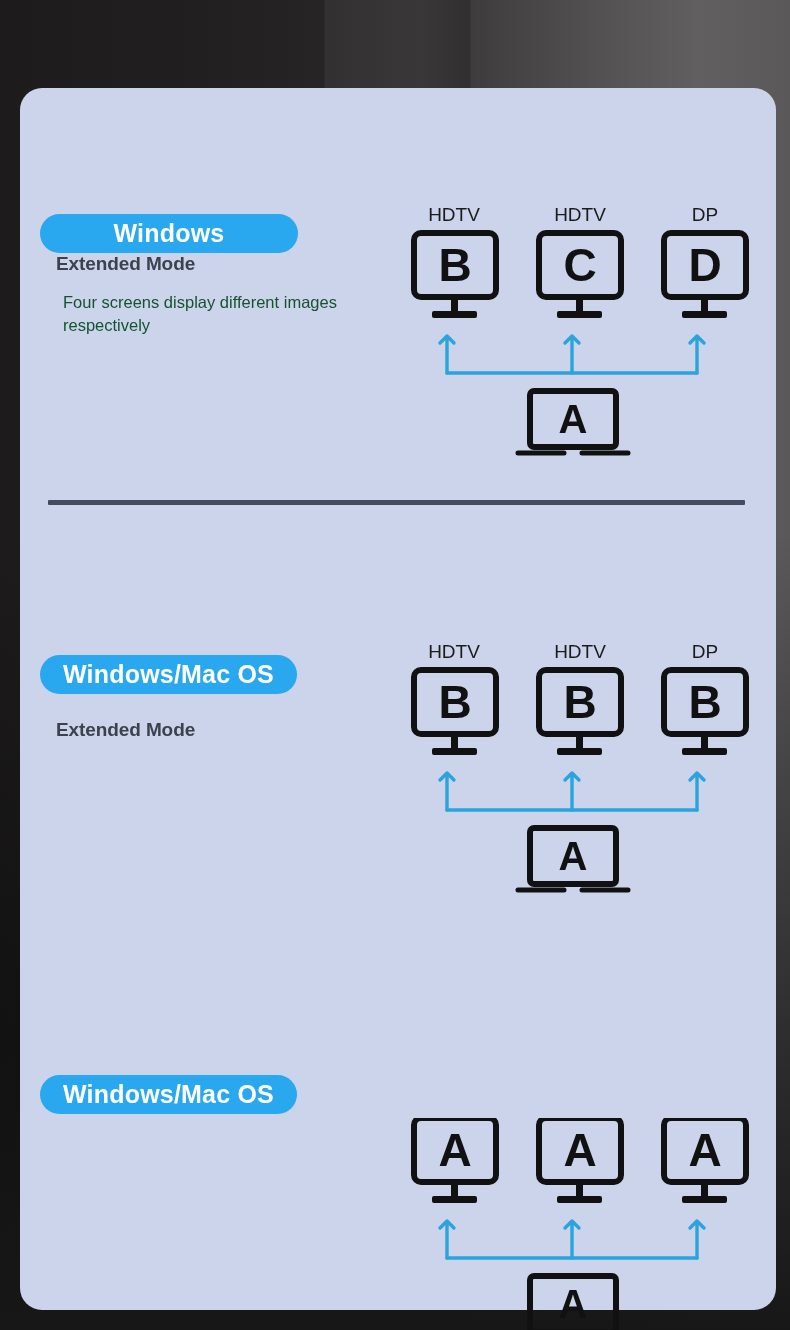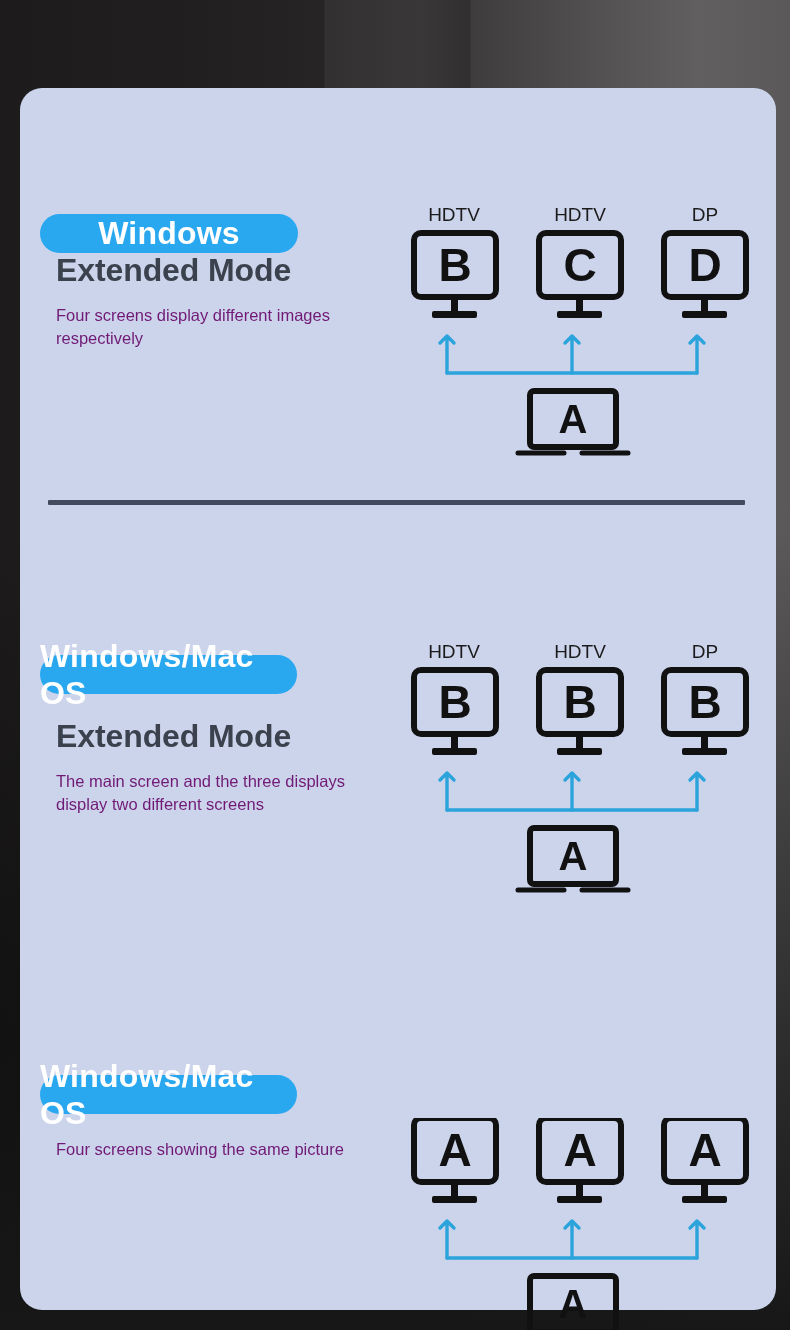--- a/index.html
+++ b/index.html
@@ -59,7 +59,7 @@
     border-radius: 20px;
     background: #29a8f0;
     color: #ffffff;
-    font-size: 32px;
+    font-size: 25px;
     font-weight: bold;
     letter-spacing: 0.2px;
     display: flex;

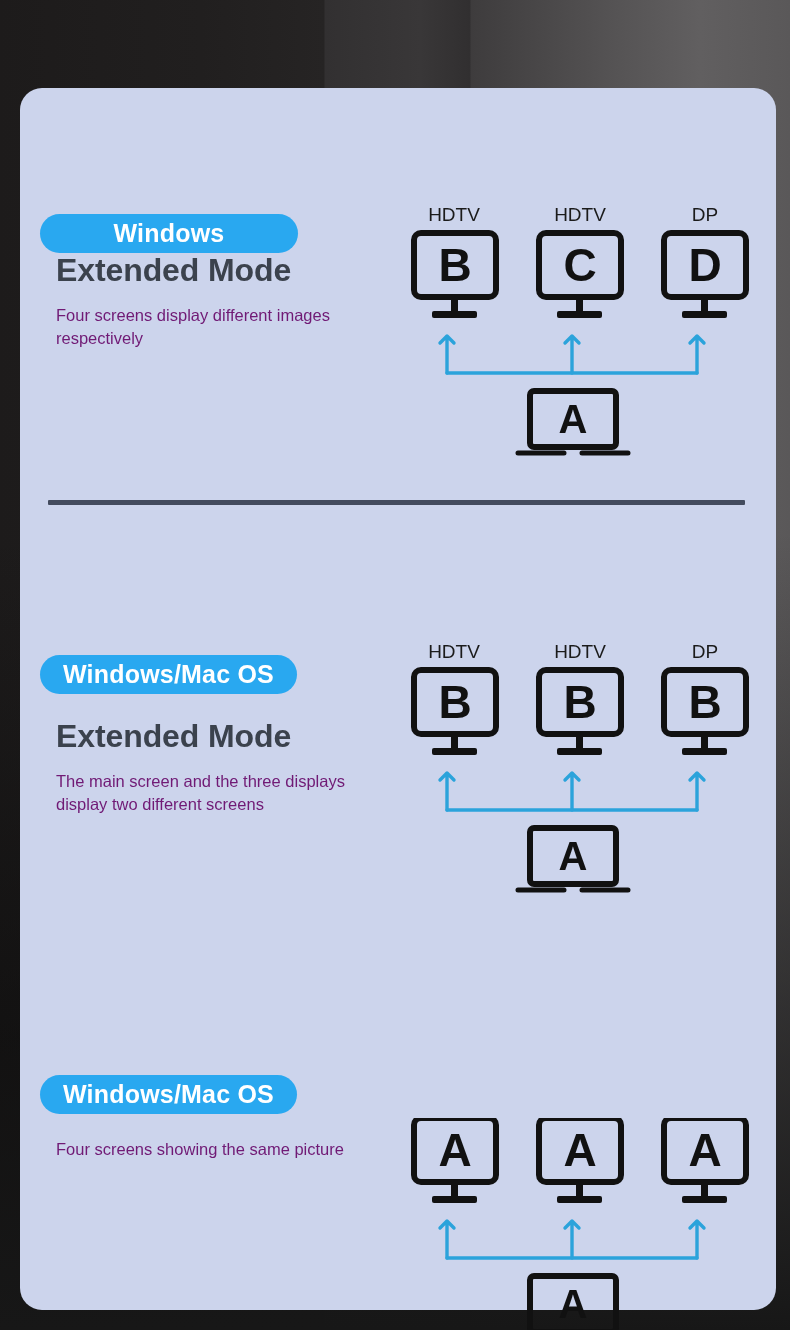--- a/index.html
+++ b/index.html
@@ -90,7 +90,7 @@
     margin: 0 0 14px 0;
   }
   .mode {
-    font-size: 32px;
+    font-size: 19px;
     font-weight: bold;
     color: #3b424d;
     letter-spacing: -0.1px;

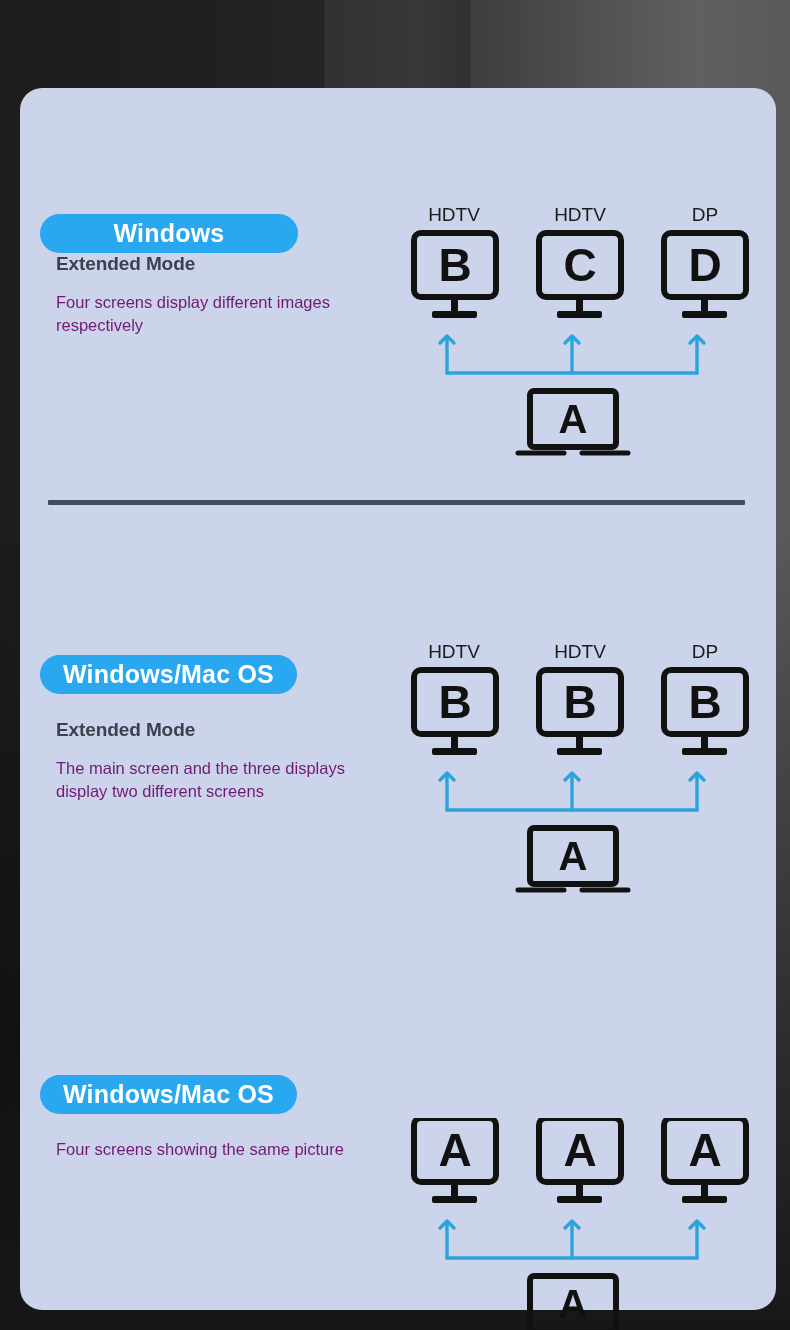--- a/index.html
+++ b/index.html
@@ -100,9 +100,9 @@
   .desc {
     font-size: 16.5px;
     font-weight: normal;
-    color: #701a75;
+    color: #14532d;
     line-height: 1.42;
-    margin: 0;
+    margin: 7px;
     max-width: 290px;
   }
 

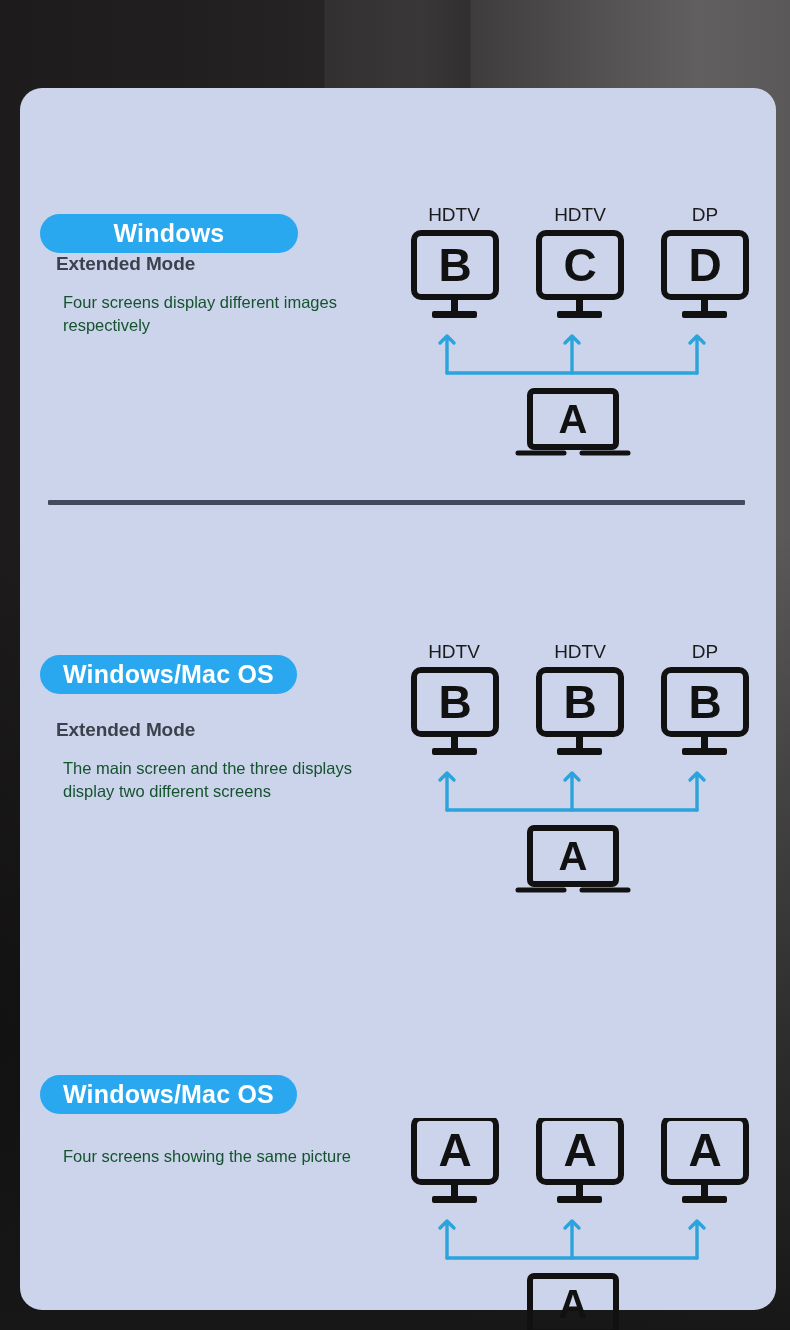--- a/index.html
+++ b/index.html
@@ -194,7 +194,6 @@
     </div>
     <div class="textblock" id="text-1">
       <p class="mode">Extended Mode</p>
-      <p class="desc">The main screen and the three displays display two different screens</p>
     </div>
     <div class="diagram" id="diagram-1">
       <svg width="360" height="290" viewBox="0 0 360 290">

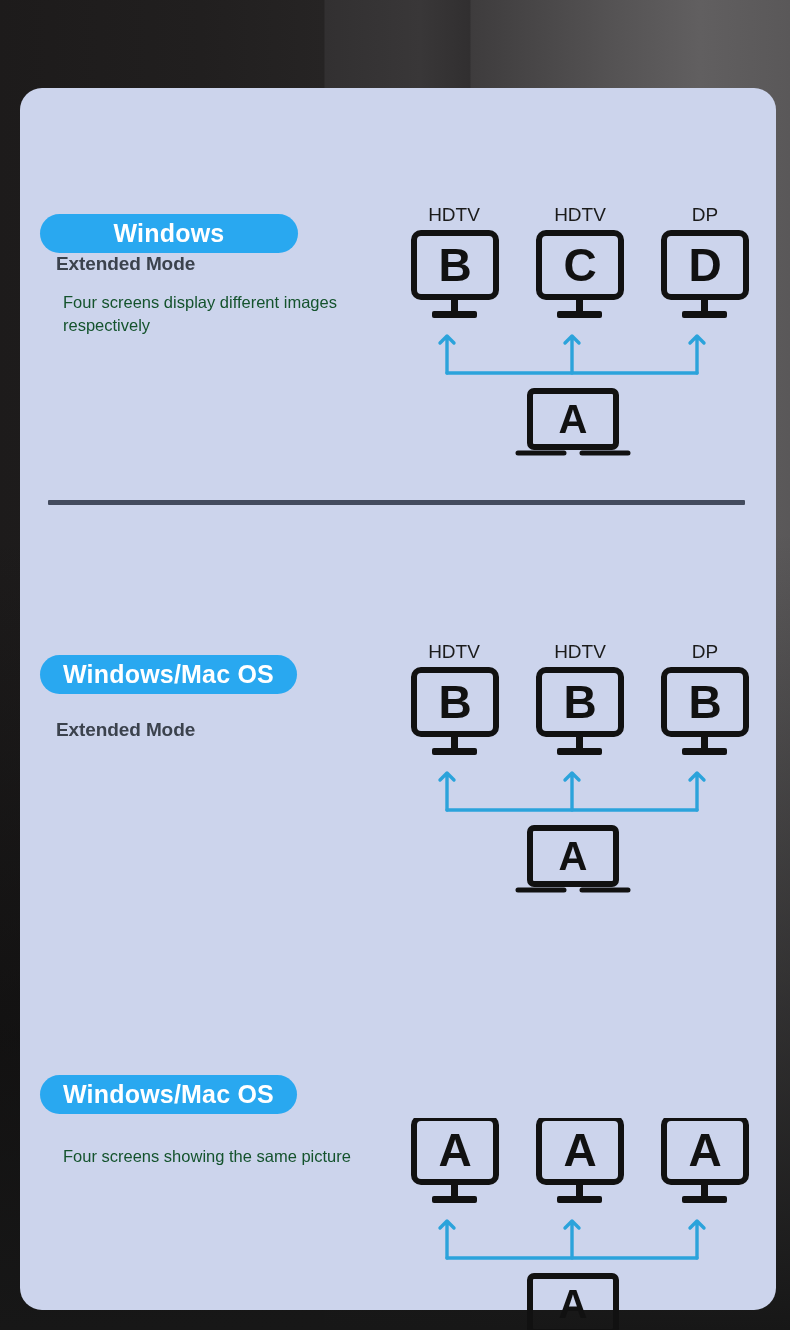--- a/index.html
+++ b/index.html
@@ -242,7 +242,6 @@
       <span>Windows/Mac OS</span>
     </div>
     <div class="textblock" id="text-2">
-      <p class="desc">Four screens showing the same picture</p>
     </div>
     <div class="diagram" id="diagram-2">
       <svg width="360" height="235" viewBox="0 0 360 235">

